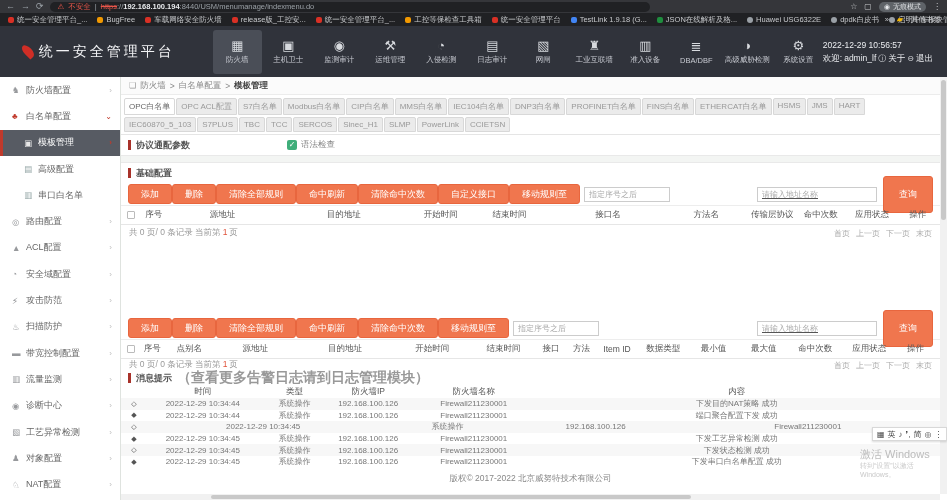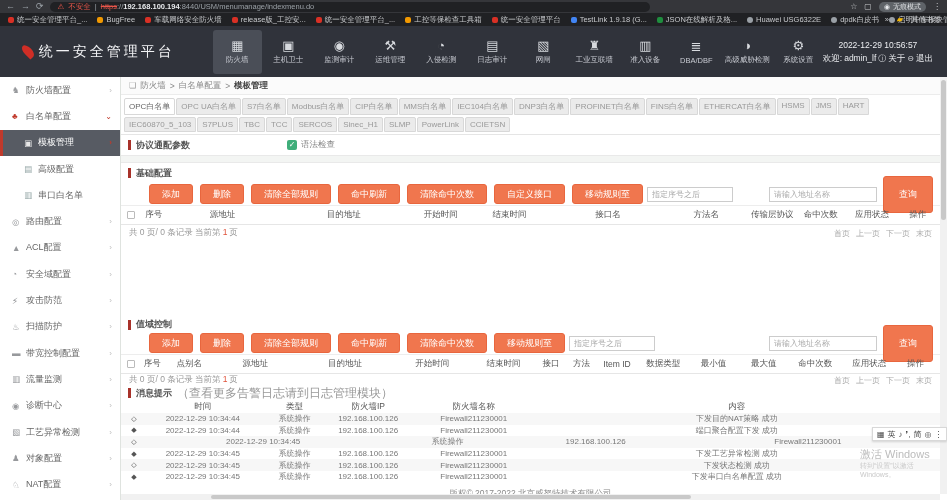--- a/index.html
+++ b/index.html
@@ -31,7 +31,7 @@
   .nav-item.active{background:#4a4e57;}
   .nav-ico{font-size:13px;line-height:15px;color:#d7dade;}
   .nav-label{font-size:7.5px;margin-top:2px;white-space:nowrap;}
-  .header-right{margin-left:auto;text-align:center;color:#eceef1;font-size:8.5px;line-height:13px;white-space:nowrap;padding-right:4px;}
+  .header-right{margin-left:auto;text-align:left;color:#eceef1;font-size:8.5px;line-height:13px;white-space:nowrap;padding-right:4px;}
   .hr-icons{display:inline-flex;gap:2px;align-items:center;}
   .hr-ico{font-size:8px;color:#d7dade;}
 

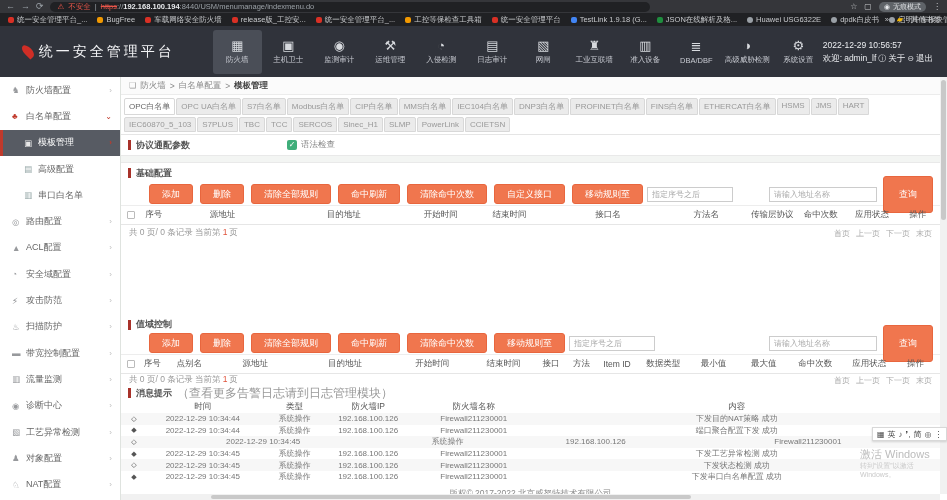--- a/index.html
+++ b/index.html
@@ -387,7 +387,7 @@
 
       <span class="tab active">OPC白名单</span>
 
-      <span class="tab">OPC UA白名单</span>
+      <span class="tab">OPC ACL配置</span>
 
       <span class="tab">S7白名单</span>
 

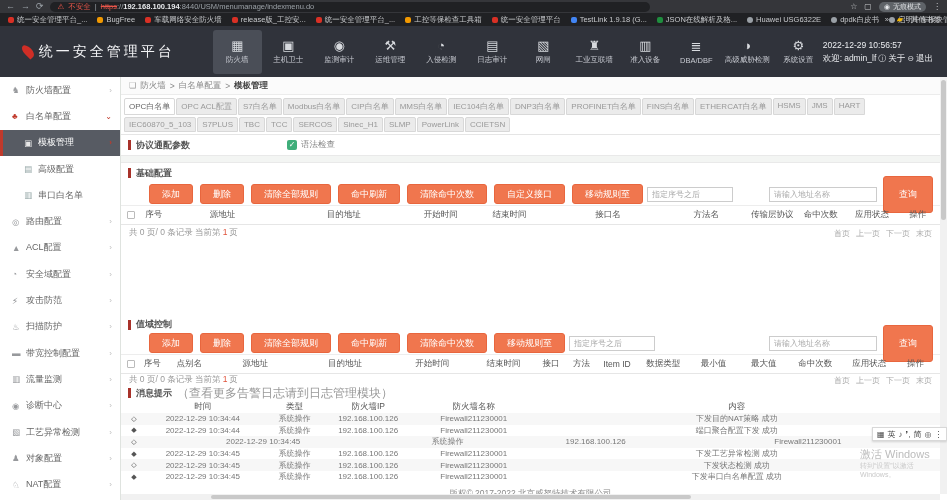--- a/index.html
+++ b/index.html
@@ -63,7 +63,7 @@
   .sep{height:8px;background:#f3f5f3;border-top:1px solid #e9e9e9;border-bottom:1px solid #e9e9e9;}
   .btn-row{display:flex;align-items:center;gap:7px;padding:3px 7px;height:22px;}
   .btn{background:#f0764e;border:1px solid #e8663e;color:#fff;font-size:9px;padding:2.5px 12px;border-radius:3px;white-space:nowrap;cursor:pointer;font-family:inherit;}
-  .btn-list{display:flex;gap:7px;margin-left:21px;}
+  .btn-list{display:flex;}
   .inp{border:1px solid #ccc;height:15px;font-size:8px;padding:0 4px;color:#555;font-family:inherit;}
   .inp::placeholder{color:#aaa;}
   .inp.seq{width:86px;margin-left:-3px;}

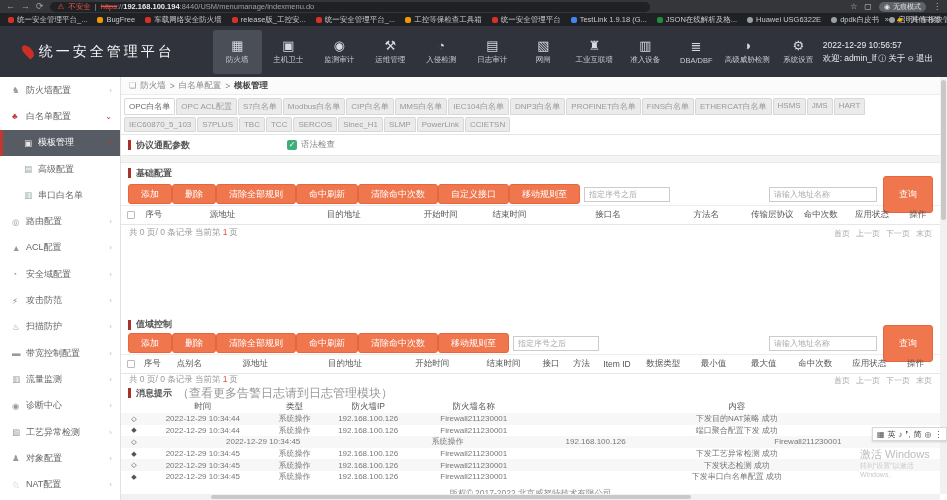--- a/index.html
+++ b/index.html
@@ -68,7 +68,7 @@
   .inp::placeholder{color:#aaa;}
   .inp.seq{width:86px;margin-left:-3px;}
   .right-search{margin-left:auto;display:flex;align-items:center;gap:6px;}
-  .inp.addr{width:108px;}
+  .inp.addr{width:120px;text-decoration:underline;}
   .btn.search{padding:11px 15px;}
   .thead{display:flex;align-items:center;border-top:1px solid #ededed;border-bottom:1px solid #e6e6e6;height:20px;padding:0 6px;font-size:8.5px;color:#555;}
   .th{text-align:center;white-space:nowrap;overflow:hidden;}

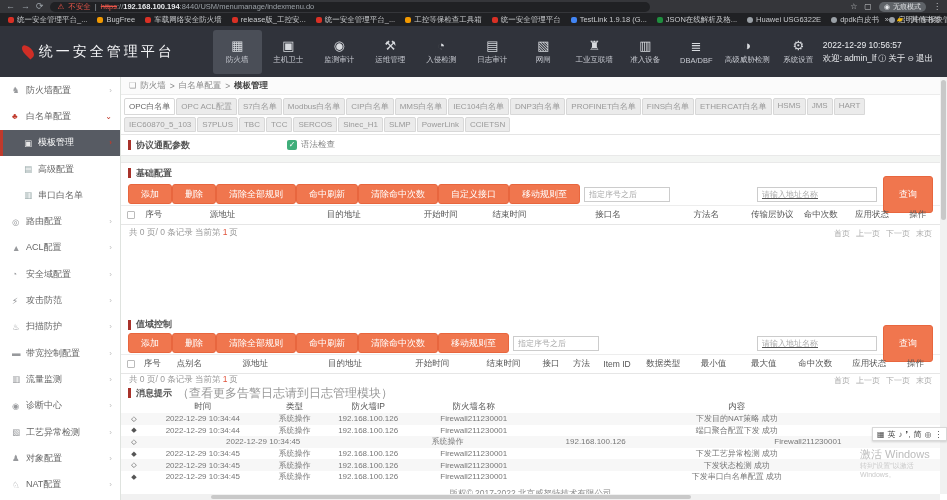--- a/index.html
+++ b/index.html
@@ -494,10 +494,6 @@
 
   <div class="spacer1"></div>
 
-  <div class="sec-title" style="height:15px;">
-    <span class="red-bar"></span>
-    <span>值域控制</span>
-  </div>
 
   <div class="btn-row">
     <span class="btn-list">

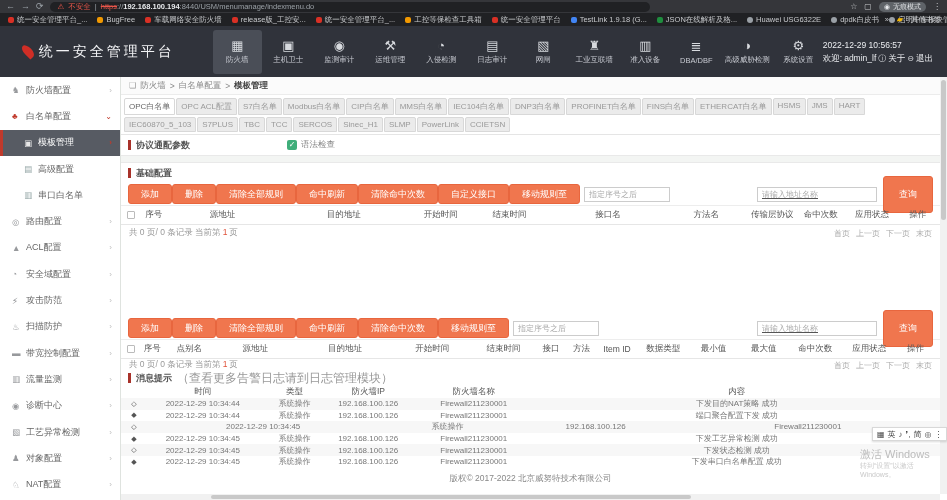--- a/index.html
+++ b/index.html
@@ -81,7 +81,7 @@
   
   .t1-c0{flex:0.55}.t1-c1{flex:2.0}.t1-c2{flex:2.5}.t1-c3{flex:1.1}.t1-c4{flex:1.45}.t1-c5{flex:2.2}.t1-c6{flex:1.45}.t1-c7{flex:1.0}.t1-c8{flex:0.8}.t1-c9{flex:1.1}.t1-c10{flex:0.6}
   .t2-c0{flex:0.5}.t2-c1{flex:0.9}.t2-c2{flex:1.6}.t2-c3{flex:1.8}.t2-c4{flex:1.5}.t2-c5{flex:1.2}.t2-c6{flex:0.6}.t2-c7{flex:0.55}.t2-c8{flex:0.8}.t2-c9{flex:0.95}.t2-c10{flex:0.95}.t2-c11{flex:0.95}.t2-c12{flex:1.0}.t2-c13{flex:1.05}.t2-c14{flex:0.7}
-  .msg-title .sub{font-weight:normal;color:#999;font-size:12px;}
+  .msg-title .sub{font-weight:bold;color:#999;font-size:14px;}
   .msg-head{display:flex;align-items:center;height:13px;padding:0 4px;font-size:8.5px;color:#555;}
   .msg-row{display:flex;align-items:center;height:11.6px;padding:0 4px;font-size:8px;color:#777;}
   .msg-row:nth-of-type(odd){background:#f7f7f7;}

